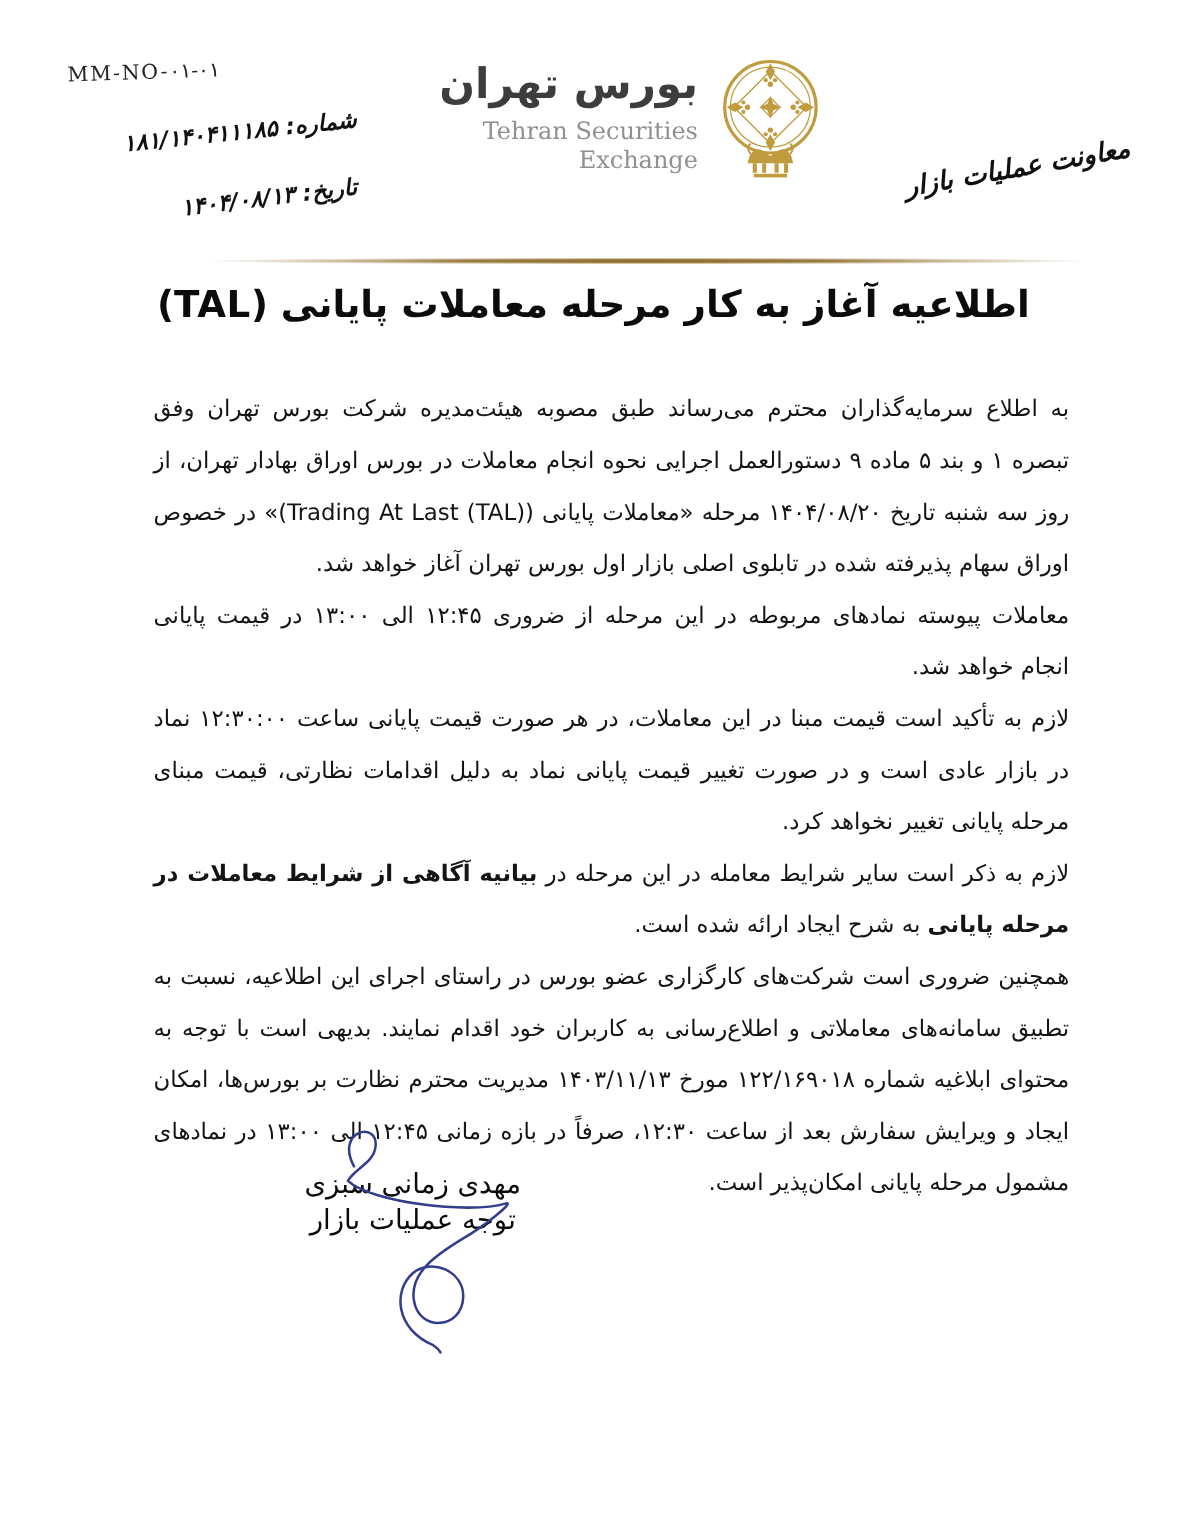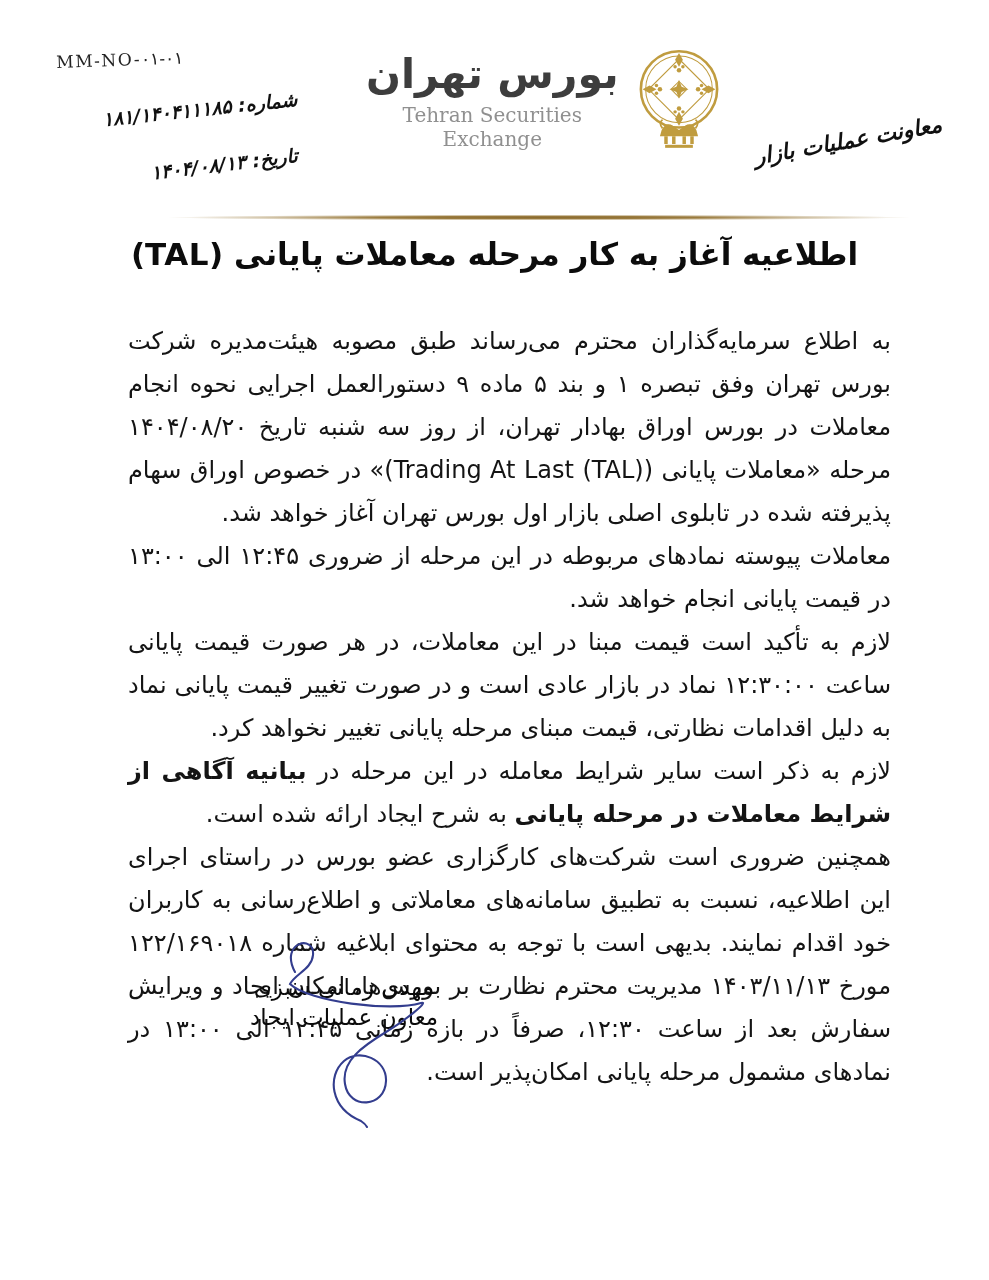--- a/index.html
+++ b/index.html
@@ -27,7 +27,7 @@
   
   .logo{position:absolute;left:366px;top:40px;display:flex;align-items:flex-start;gap:8px;}
   .logo-text{text-align:center;margin-top:14px;min-width:150px;}
-  .brand-fa{direction:rtl;font-size:41px;font-weight:bold;color:#3d3d3d;line-height:1;}
+  .brand-fa{direction:rtl;font-size:35px;font-weight:bold;color:#3d3d3d;line-height:1;}
   .brand-en{font-family:"DejaVu Serif",serif;color:#909090;font-size:20px;line-height:1.2;margin-top:8px;}
   .emblem{width:104px;height:116px;display:block;}
 

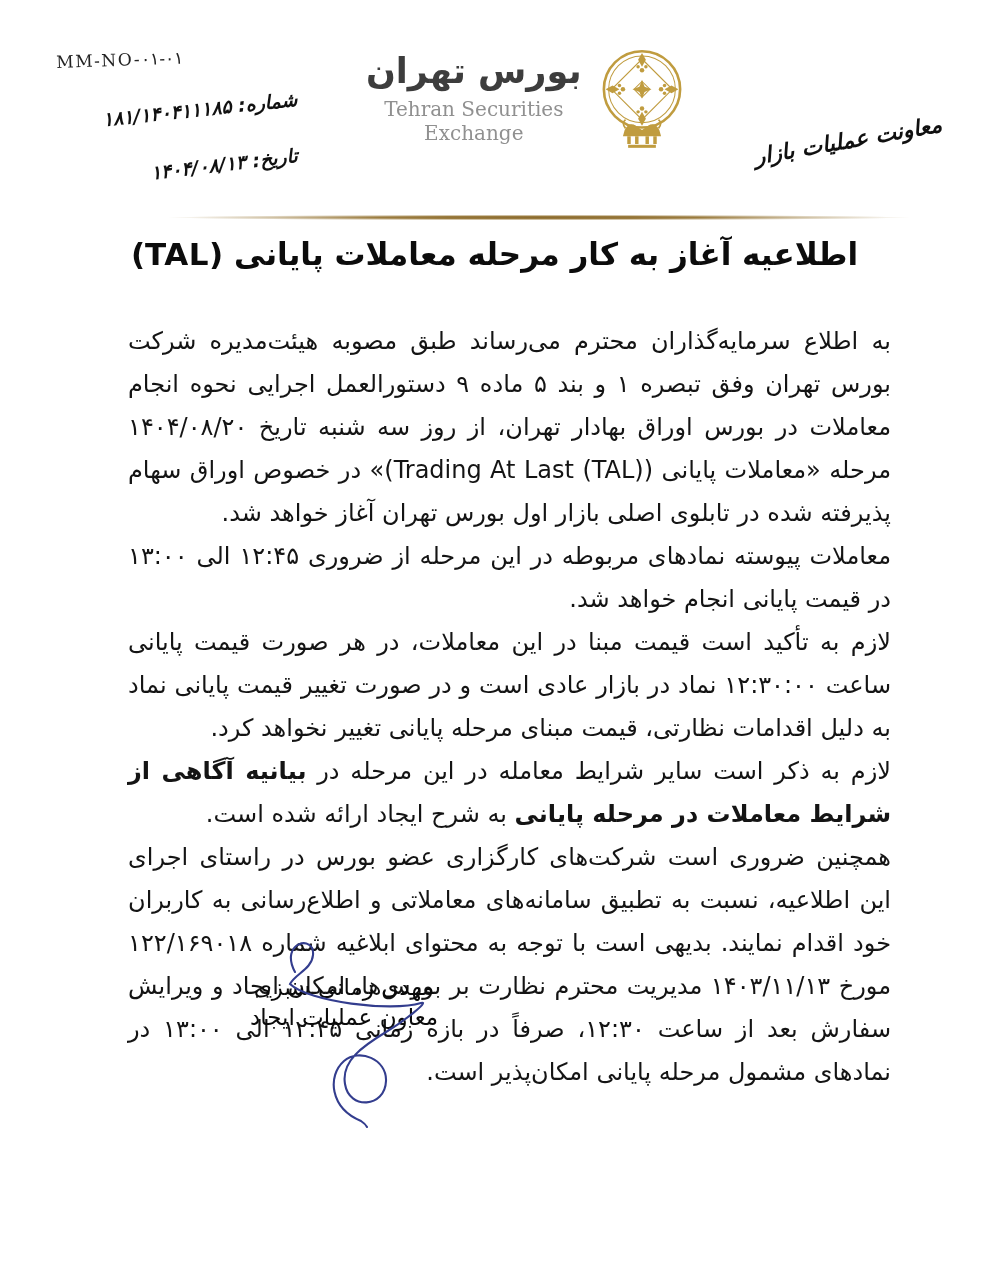--- a/index.html
+++ b/index.html
@@ -28,7 +28,7 @@
   .logo{position:absolute;left:366px;top:40px;display:flex;align-items:flex-start;gap:8px;}
   .logo-text{text-align:center;margin-top:14px;min-width:150px;}
   .brand-fa{direction:rtl;font-size:35px;font-weight:bold;color:#3d3d3d;line-height:1;}
-  .brand-en{font-family:"DejaVu Serif",serif;color:#909090;font-size:20px;line-height:1.2;margin-top:8px;}
+  .brand-en{font-family:"DejaVu Serif",serif;color:#909090;font-size:20px;line-height:1.2;margin-top:8px;text-align:right;}
   .emblem{width:104px;height:116px;display:block;}
 
   

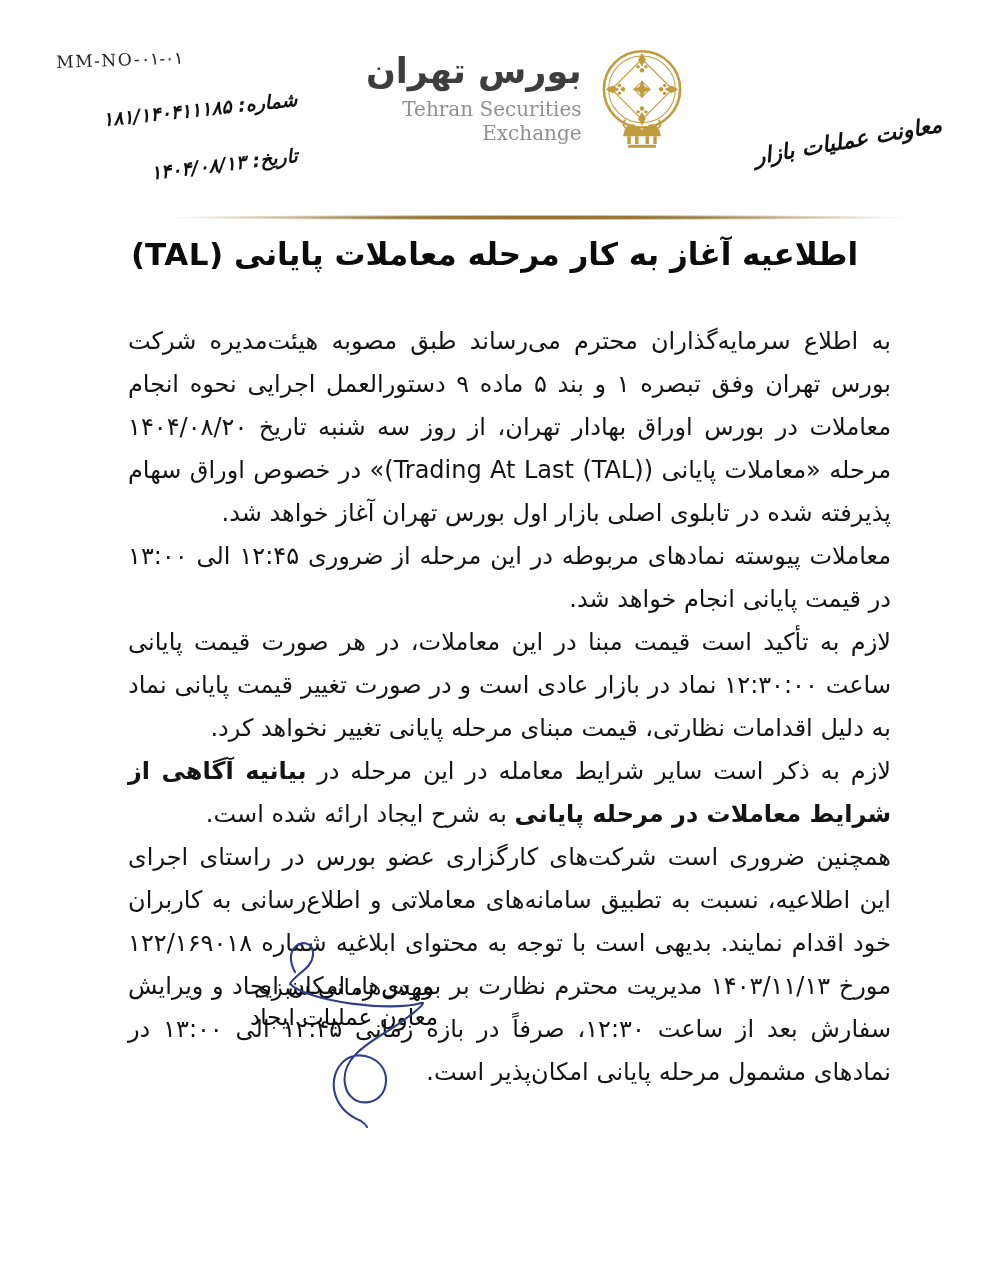--- a/index.html
+++ b/index.html
@@ -53,7 +53,7 @@
   
   .body-text{
     position:absolute;left:100px;right:98px;top:320px;direction:rtl;
-    text-align:justify;font-size:24px;line-height:43px;color:#141414;margin-left:28px;
+    text-align:justify;font-size:19px;line-height:43px;color:#141414;margin-left:28px;
   }
   .body-text p{margin:0;}
   .bold-phrase{font-weight:bold;}

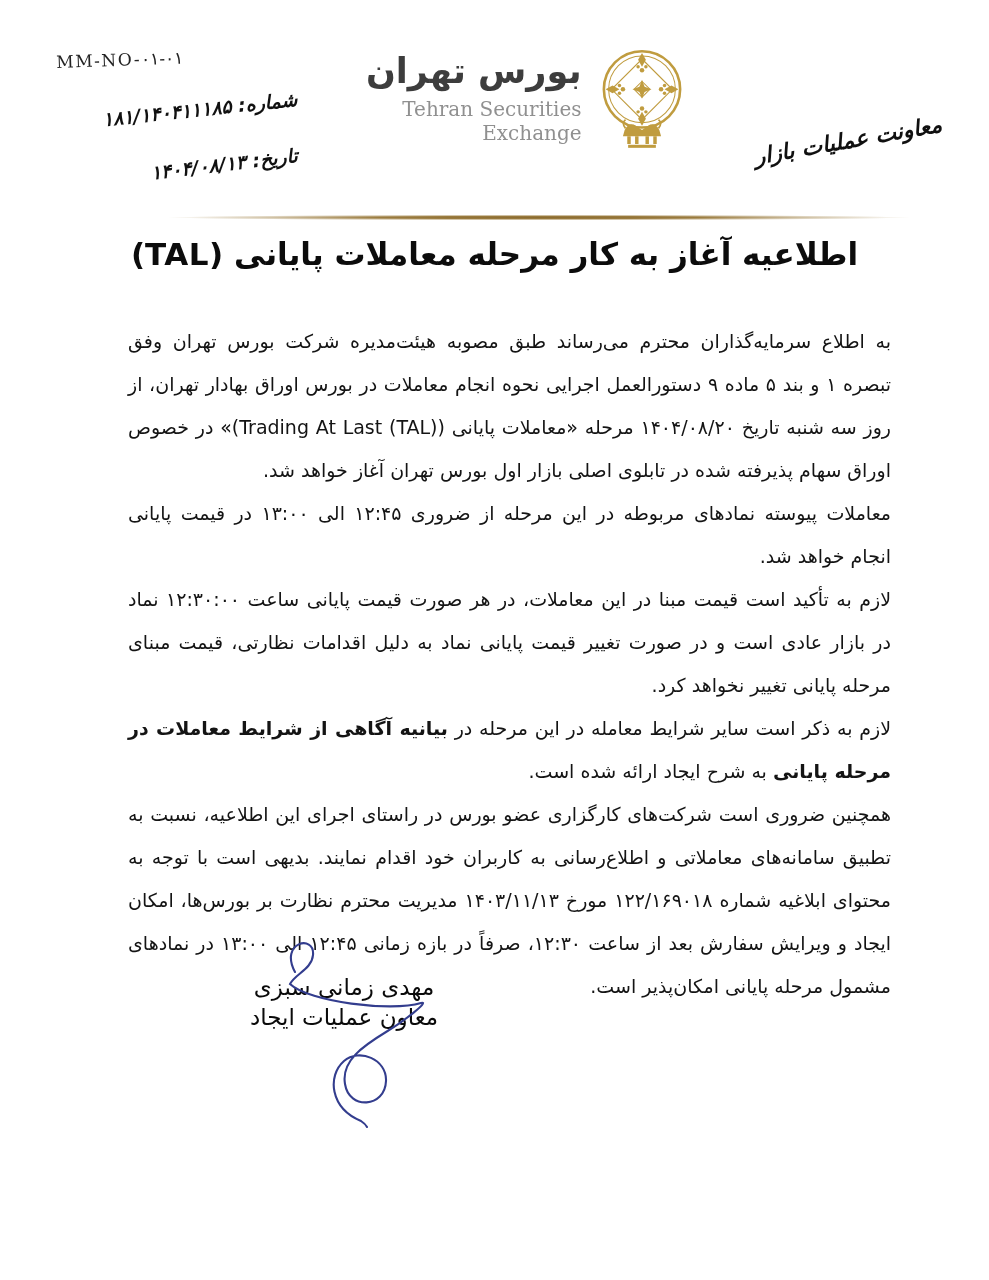--- a/index.html
+++ b/index.html
@@ -143,7 +143,7 @@
 
   <div class="sig-text">
     <div>مهدی زمانی سبزی</div>
-    <div>معاون عملیات ایجاد</div>
+    <div>توجه عملیات بازار</div>
   </div>
   <svg class="sig-ink" viewBox="0 0 205 205" aria-hidden="true">
     <path d="M52,44 C36,14 72,6 70,27 C69,41 52,46 47,56

